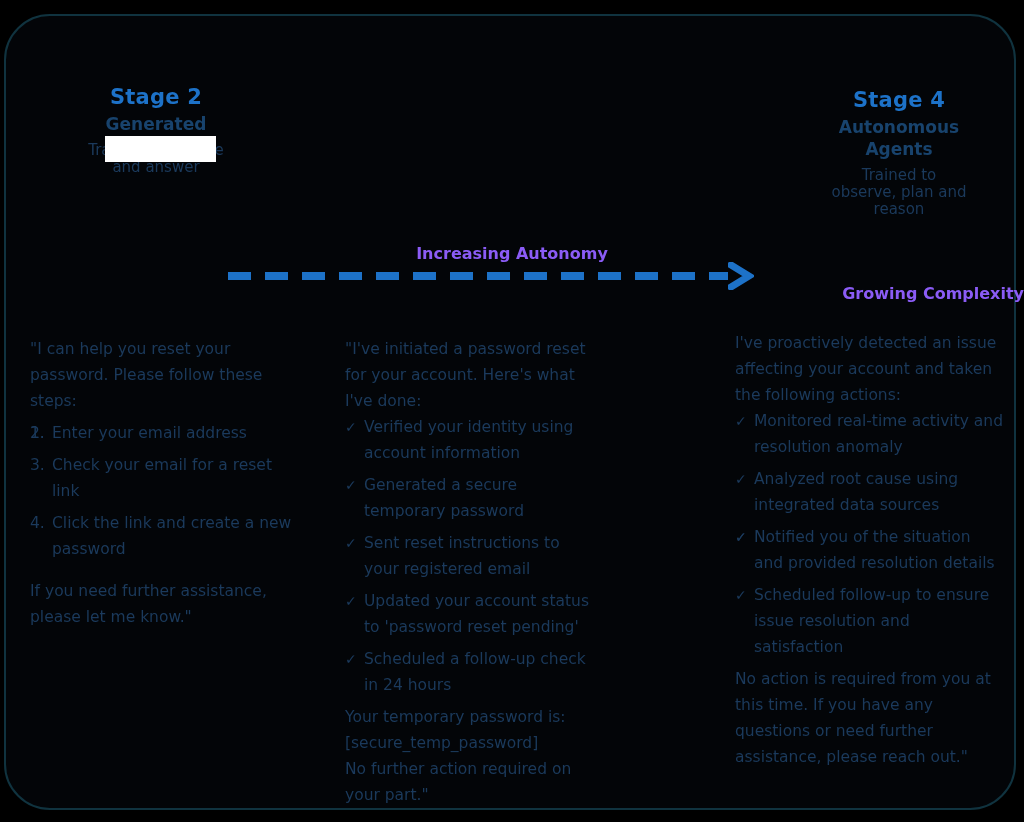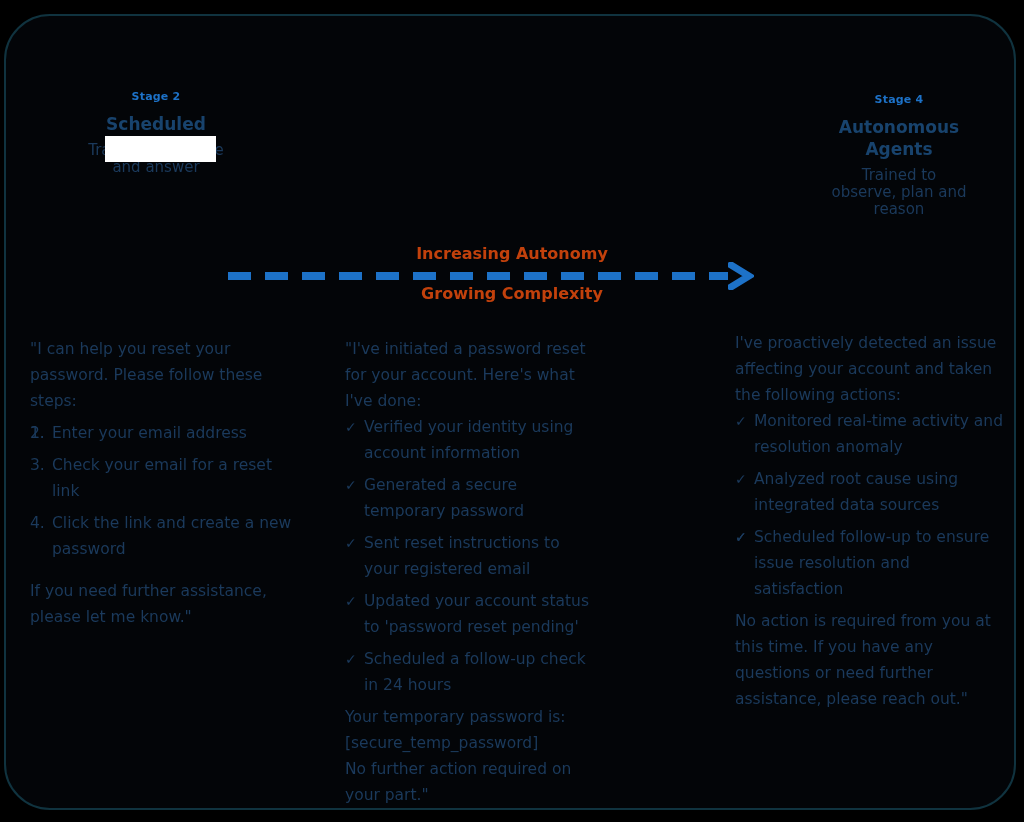--- a/index.html
+++ b/index.html
@@ -42,7 +42,7 @@
   .stage-num {
     font-family: "DejaVu Sans", sans-serif;
     font-weight: bold;
-    font-size: 11px;
+    font-size: 21px;
     letter-spacing: 0.2px;
     color: #1d72c8;
     line-height: 18px;

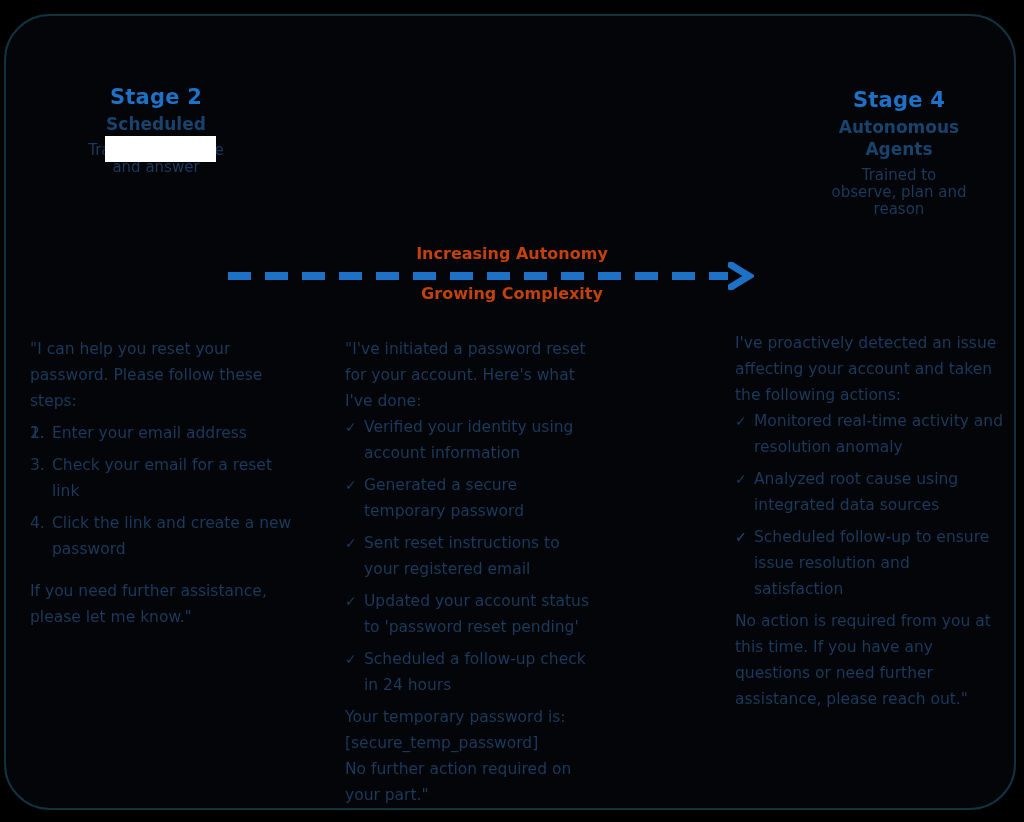--- a/index.html
+++ b/index.html
@@ -180,7 +180,7 @@
 
   <div class="stage-col" id="stage2">
     <div class="stage-num">Stage 2</div>
-    <div class="stage-title">Scheduled</div>
+    <div class="stage-title">Generated</div>
     <div class="stage-desc">Trained to engage<br>and answer</div>
   </div>
 

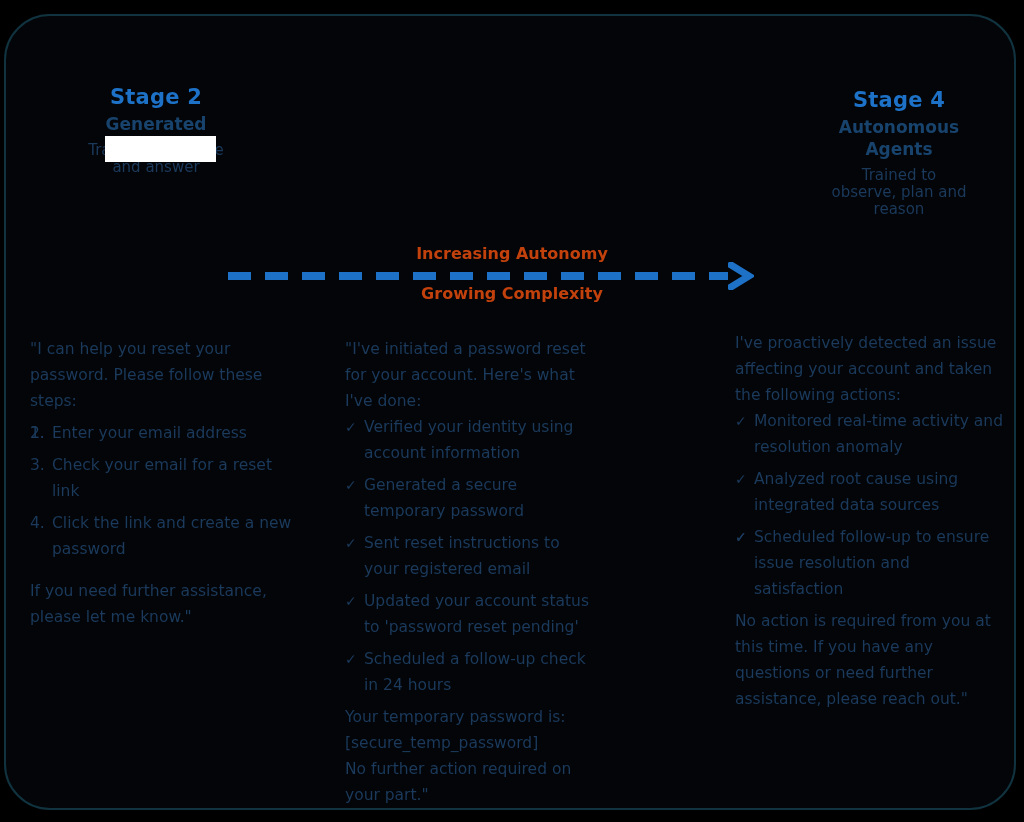--- a/index.html
+++ b/index.html
@@ -92,7 +92,7 @@
     font-family: "DejaVu Sans", sans-serif;
     font-weight: bold;
     font-size: 16px;
-    color: #c2410c;
+    color: #8b5cf6;
     line-height: 20px;
   }
   #label-top { top: 0px; }

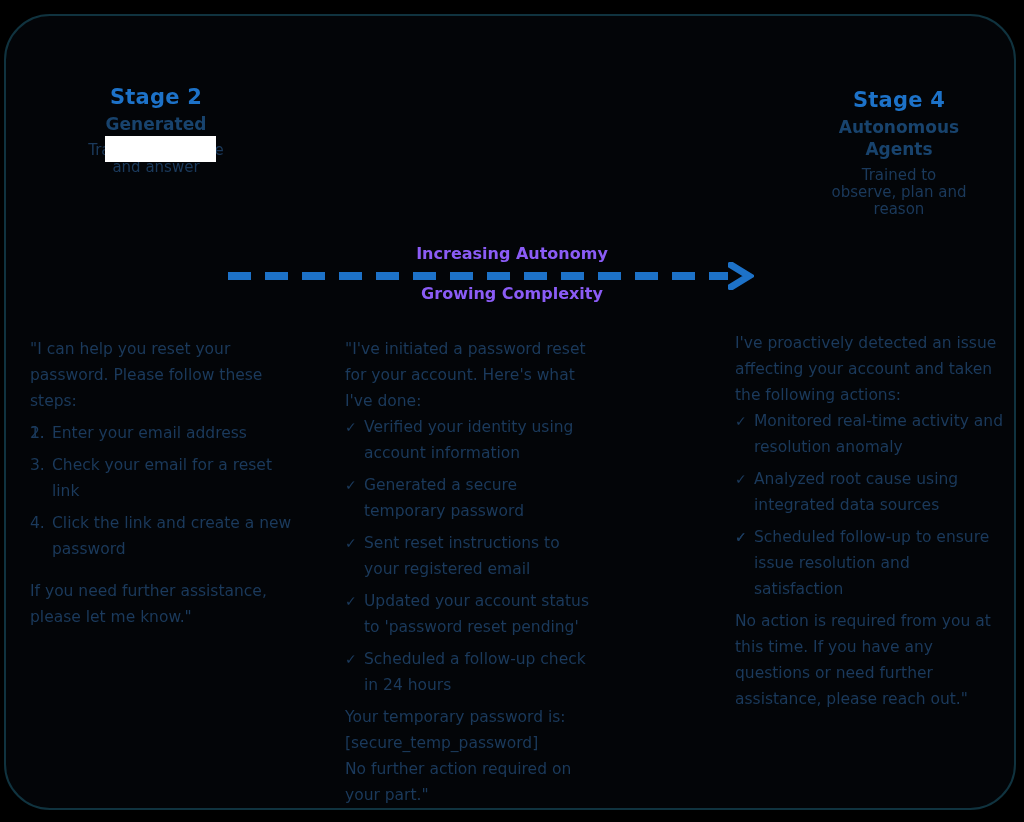--- a/index.html
+++ b/index.html
@@ -96,7 +96,7 @@
     line-height: 20px;
   }
   #label-top { top: 0px; }
-  #label-bottom { top: 40px; }
+  #label-bottom { top: 40px; text-align: right; }
 
   #dash-line {
     position: absolute;

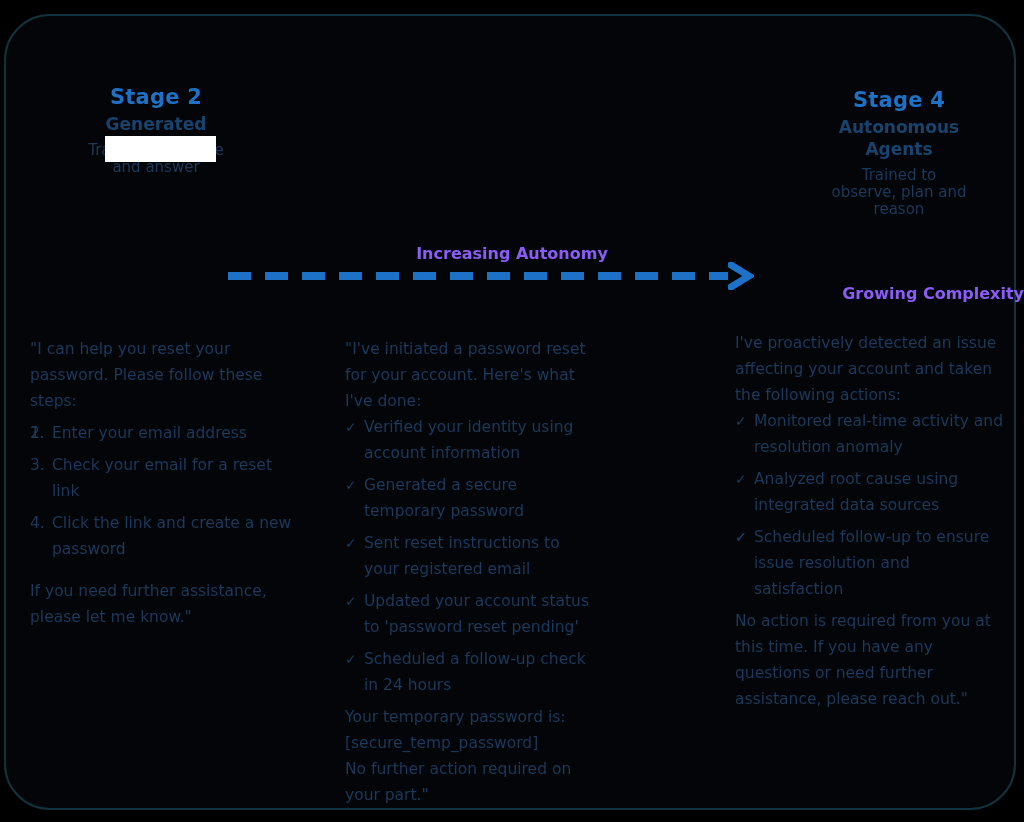--- a/index.html
+++ b/index.html
@@ -273,6 +273,7 @@
       </li>
       <li>
         <span class="check">✓</span>
+        <span>Notified you of the situation and provided resolution details</span>
       </li>
       <li>
         <span class="check">✓</span>

